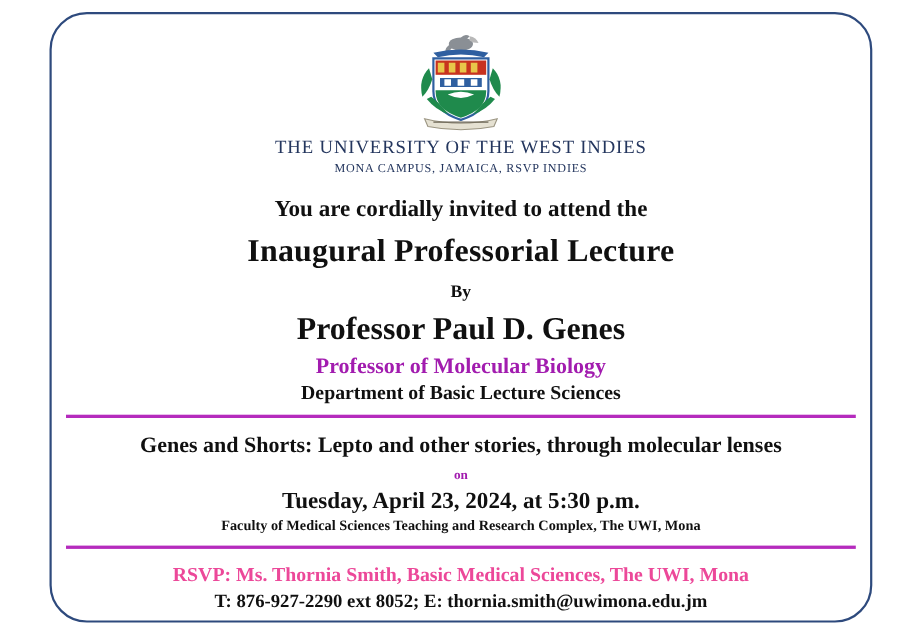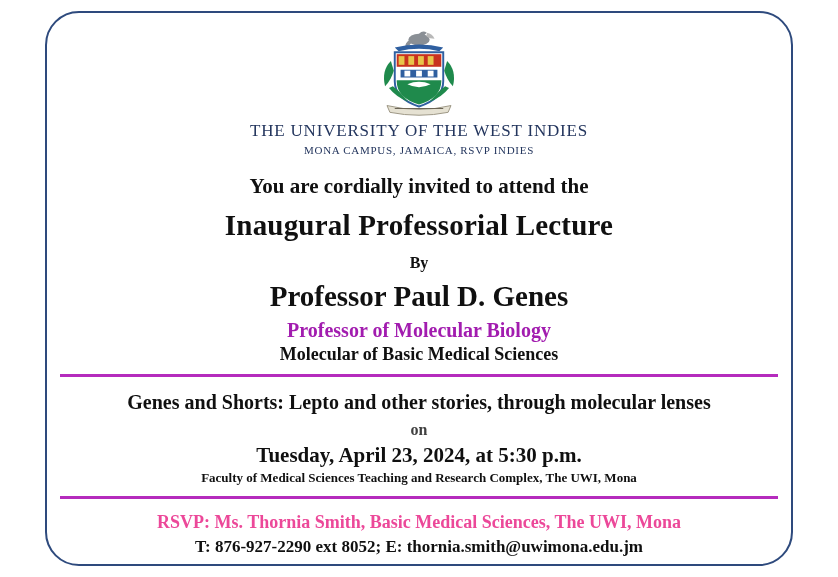--- a/index.html
+++ b/index.html
@@ -217,7 +217,7 @@
     <div class="by-word">By</div>
     <div class="speaker-name">Professor Paul D. Genes</div>
     <div class="speaker-role">Professor of Molecular Biology</div>
-    <div class="speaker-dept">Molecular of Basic Medical Sciences</div>
+    <div class="speaker-dept">Department of Basic Lecture Sciences</div>
 
     <div class="rule"></div>
 

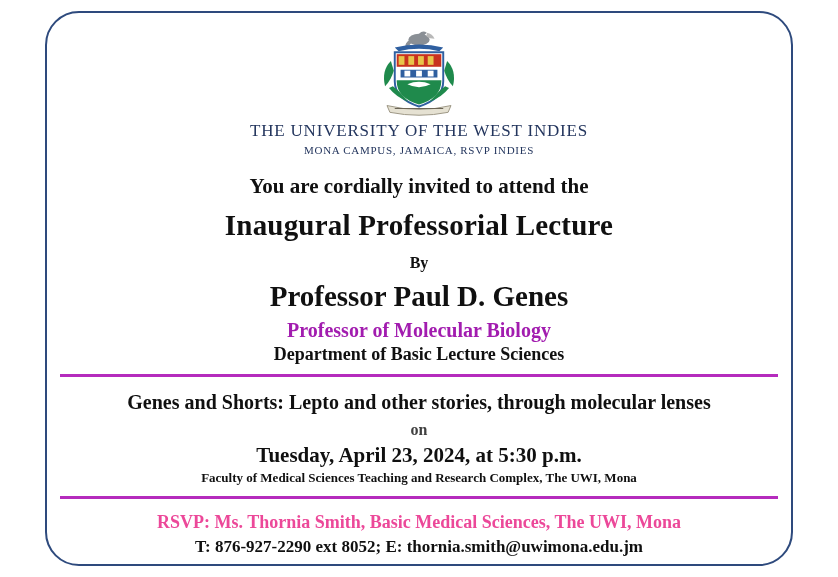--- a/index.html
+++ b/index.html
@@ -128,9 +128,9 @@
   }
   .on-word {
     margin-top: 7px;
-    font-size: 16px;
-    font-weight: bold;
-    color: #404040;
+    font-size: 12px;
+    font-weight: bold;
+    color: #a21caf;
   }
   .date-line {
     margin-top: 4px;

